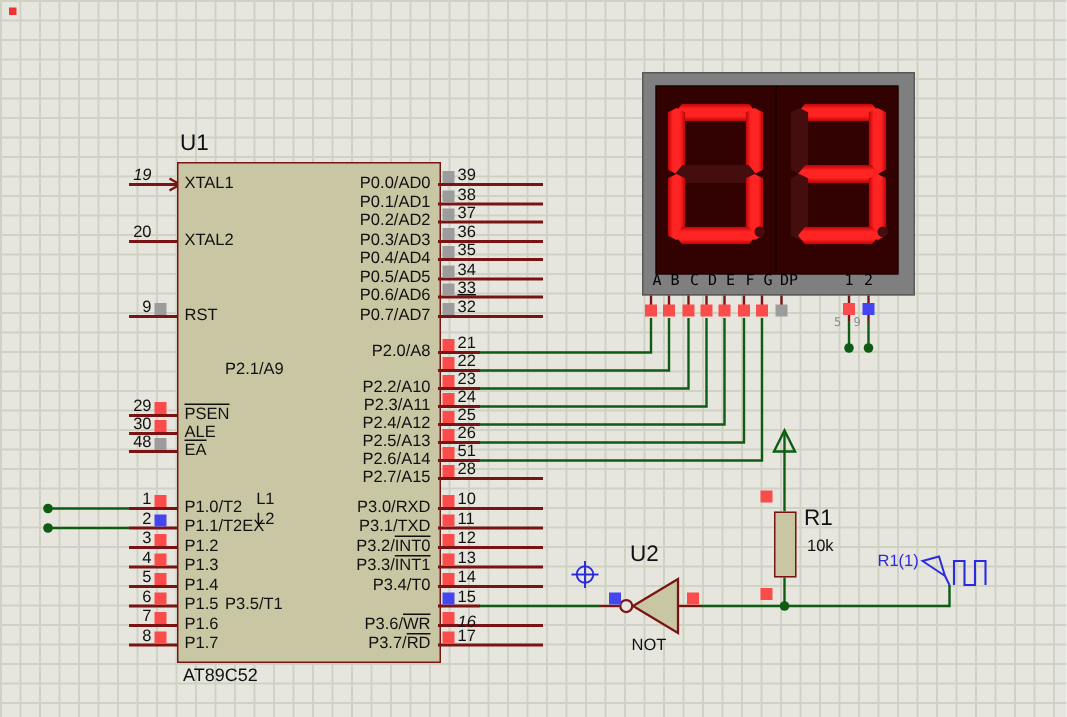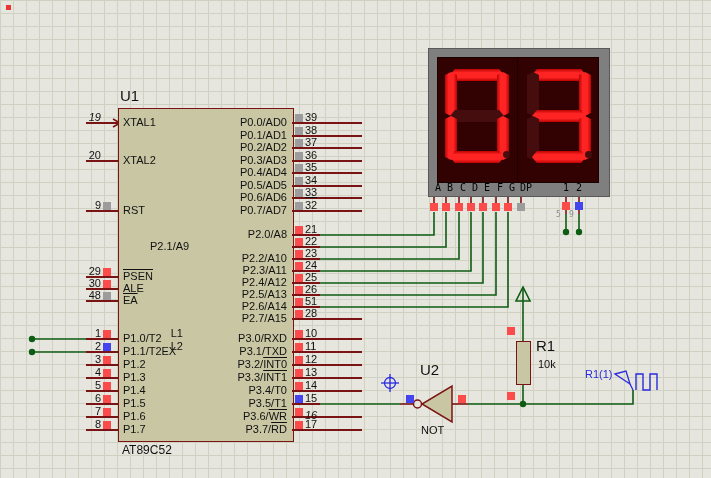--- a/index.html
+++ b/index.html
@@ -204,7 +204,7 @@
       <div class="pin-label" style="left: 150px; top: 384px; width: 137px; text-align: right; position: absolute;"><span>P3.4/T0</span></div>
       <div class="pin-line" style="left: 292px; top: 403px; width: 28px; position: absolute;"></div>
       <div class="pin-num" style="left: 305px; top: 392px; width: 20px; position: absolute;">15</div>
-      <div class="pin-label" style="left: 150px; top: 397px; width: 137px; text-align: right; position: absolute;"><span>P3.5/T1</span></div>
+      <div class="pin-label" style="left: 150px; top: 397px; width: 137px; text-align: left; position: absolute;"><span>P3.5/T1</span></div>
       <div class="pin-line" style="left: 292px; top: 416px; width: 70px; position: absolute;"></div>
       <div class="pin-num" style="left: 305px; top: 409px; width: 20px; position: absolute; font-style: italic;">16</div>
       <div class="pin-label" style="left: 150px; top: 410px; width: 137px; text-align: right; position: absolute;"><span>P3.6/</span><span class="ol">WR</span></div>

